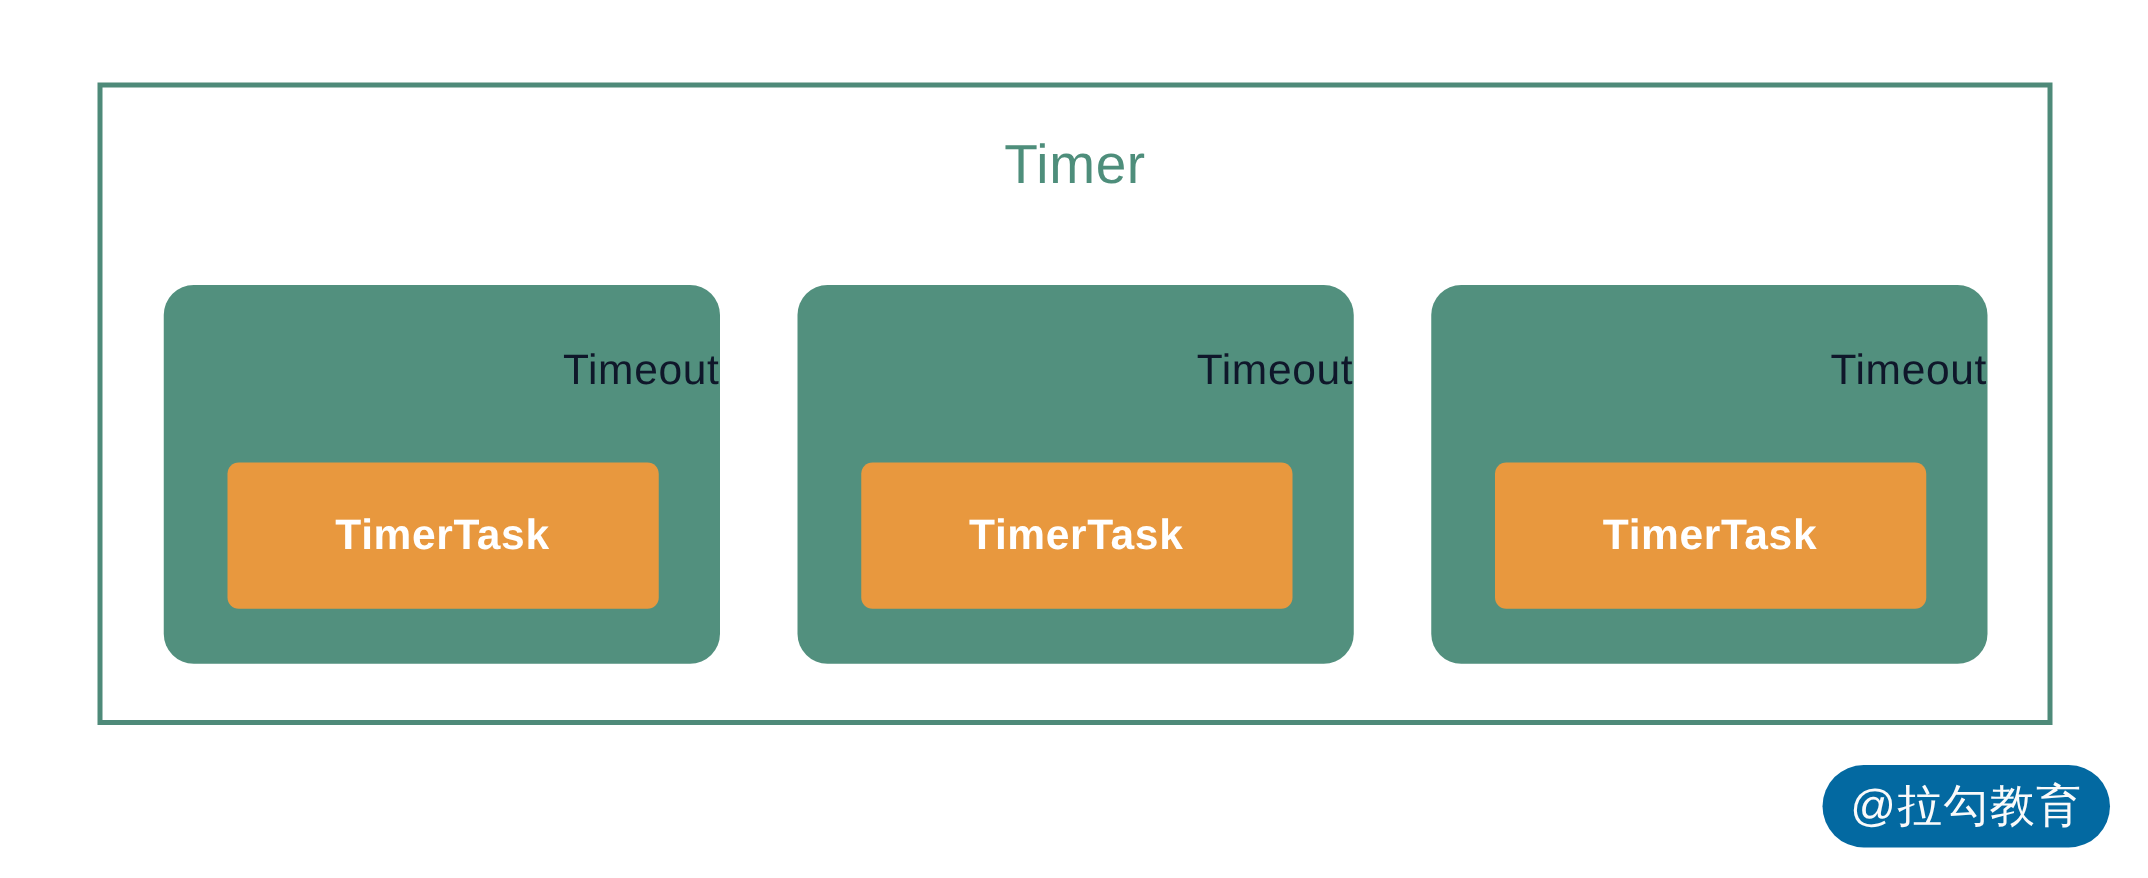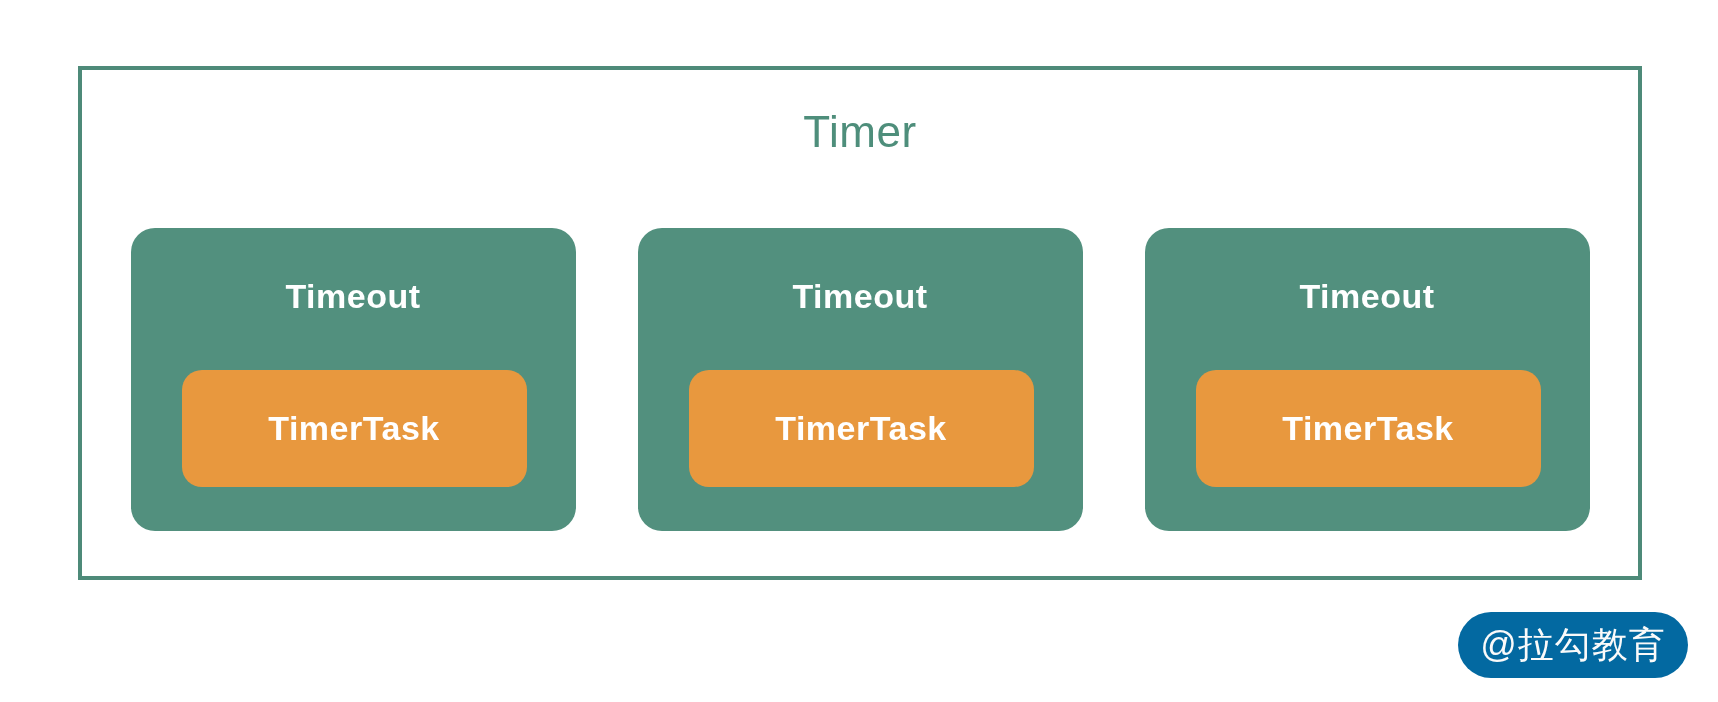--- a/index.html
+++ b/index.html
@@ -60,11 +60,11 @@
     top: 48px;
     left: 0;
     width: 100%;
-    text-align: center;
+    text-align: right;
     font-size: 34px;
     line-height: 40px;
-    font-weight: 700;
-    color: #ffffff;
+    font-weight: 400;
+    color: #0f172a;
     letter-spacing: 0.5px;
   }
   .timertask-box {

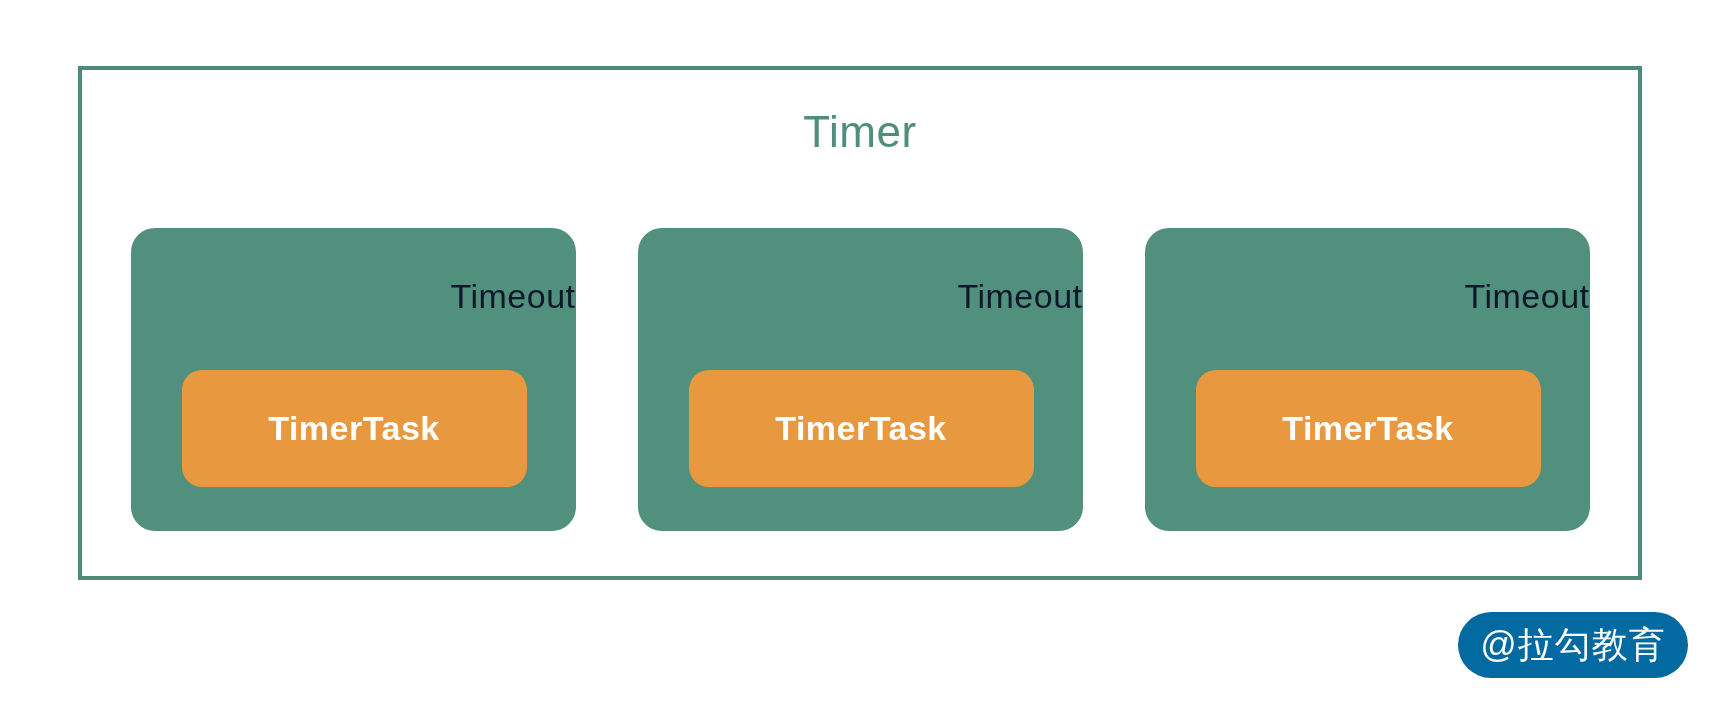--- a/index.html
+++ b/index.html
@@ -74,7 +74,7 @@
     top: 142px;
     height: 117px;
     background: #e8983e;
-    border-radius: 20px;
+    border-radius: 9px;
     display: flex;
     align-items: center;
     justify-content: center;

